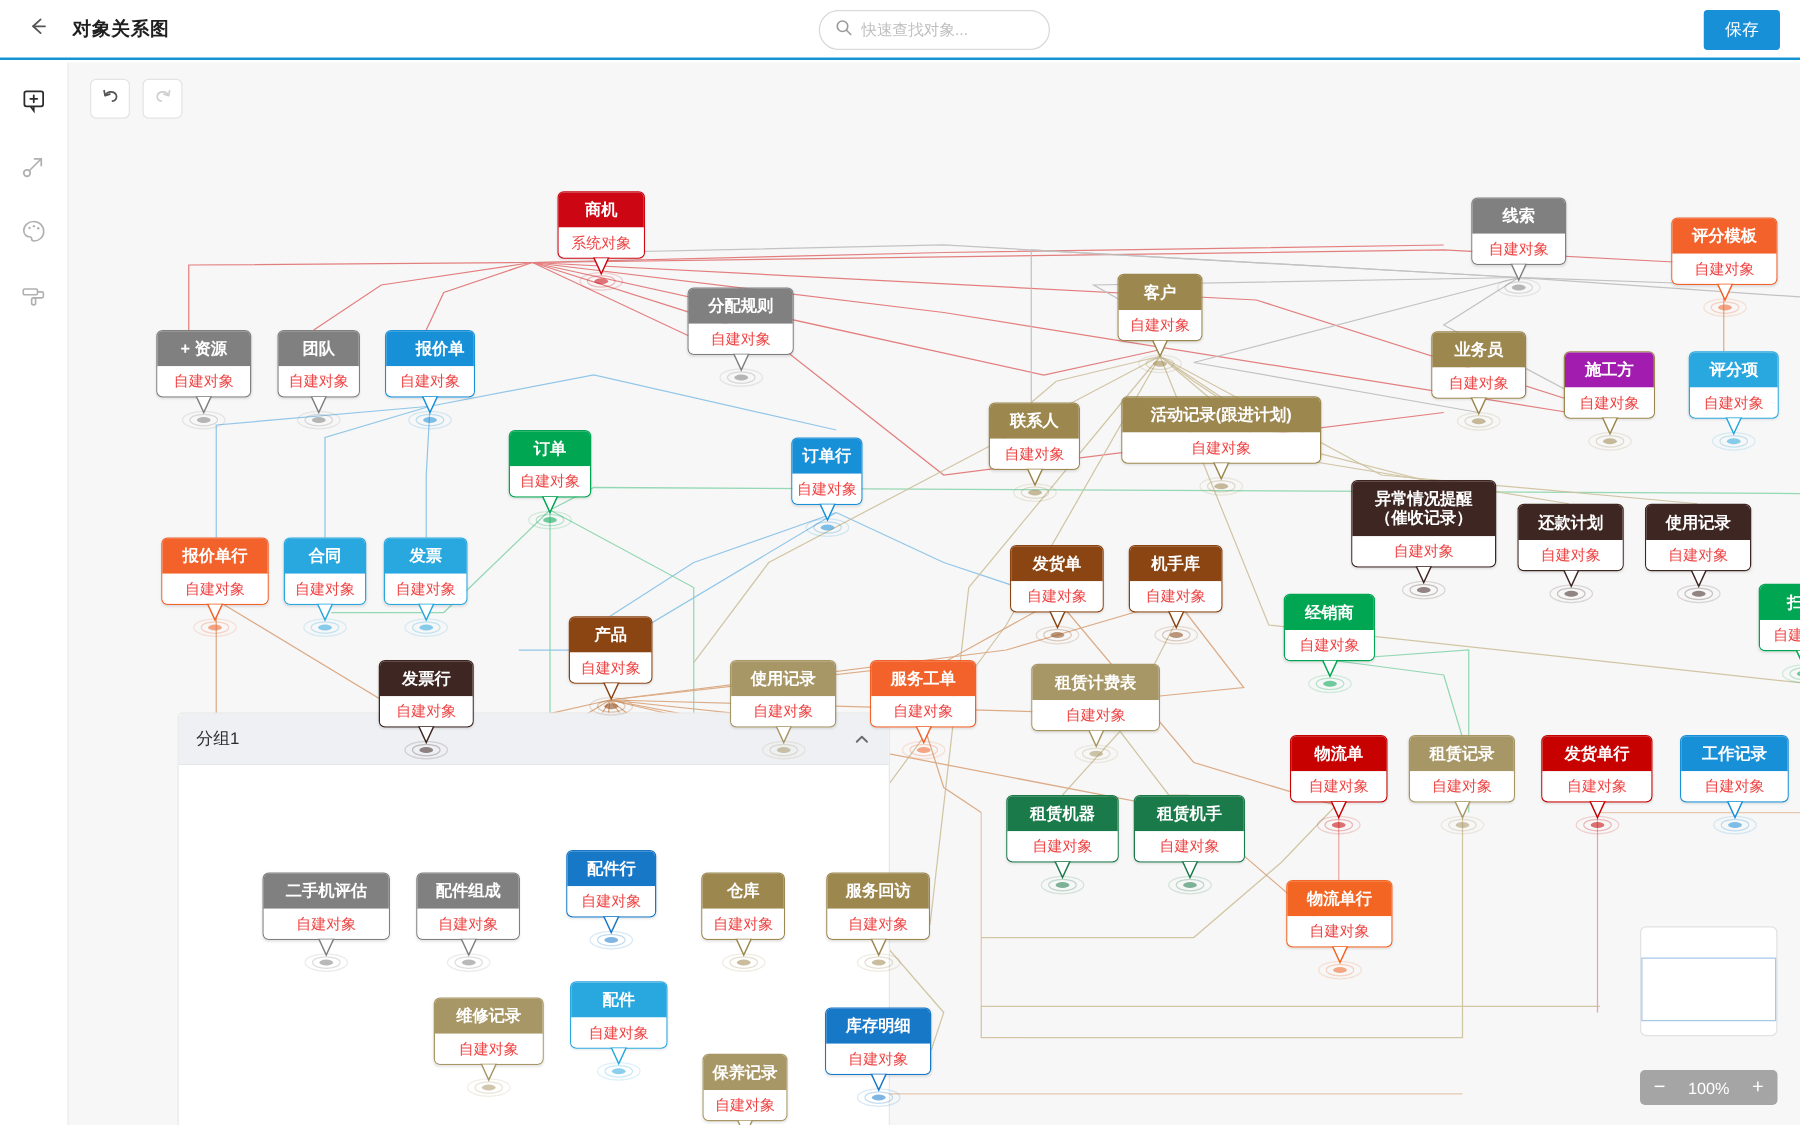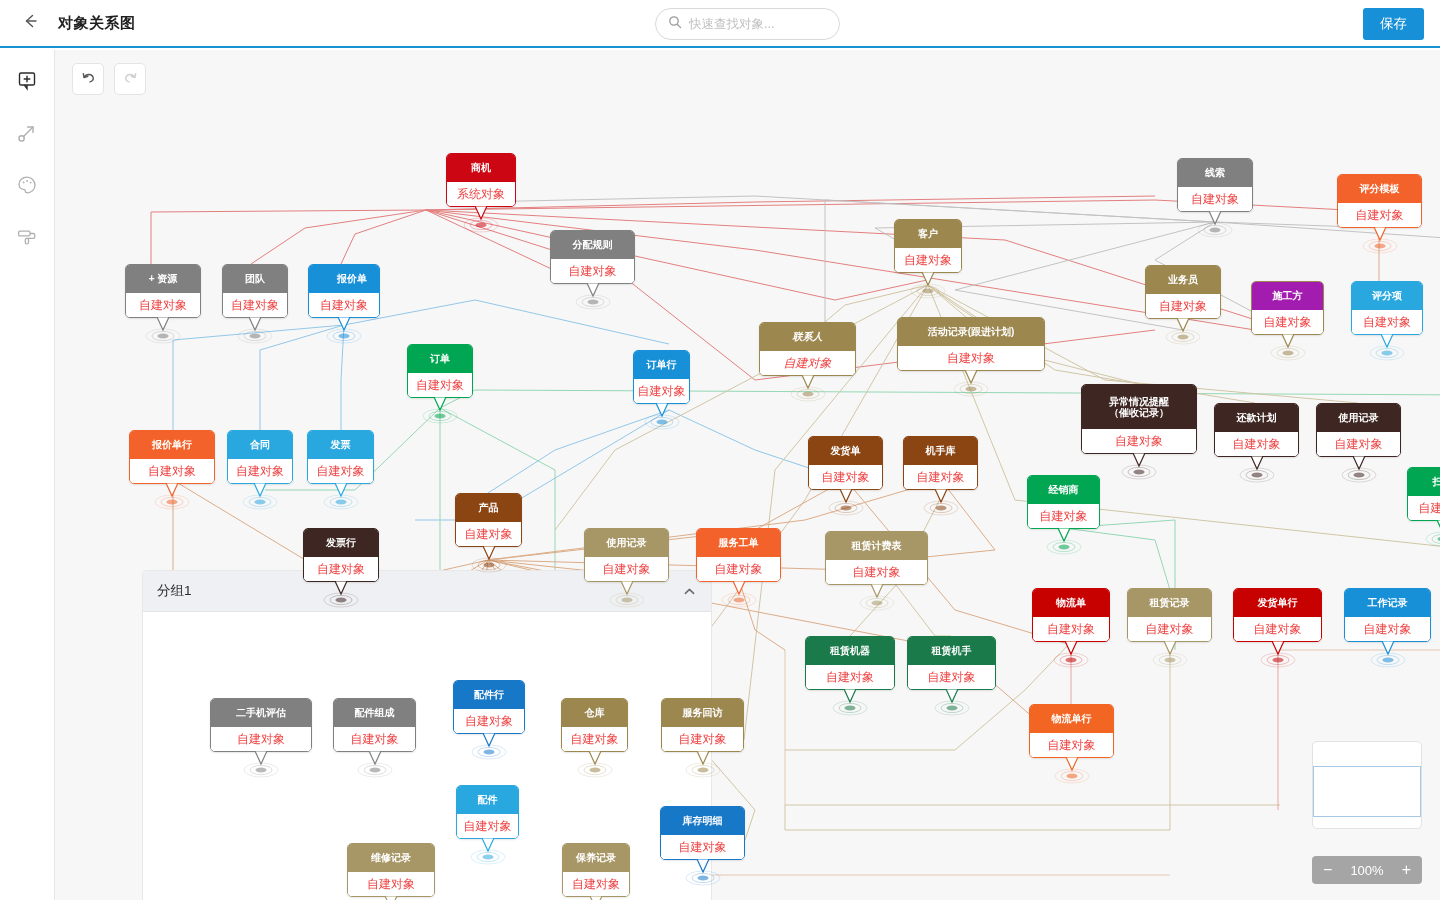--- a/index.html
+++ b/index.html
@@ -94,7 +94,7 @@
   }
   .node-head {
     border-radius: 4px 4px 0 0; color: #ffffff;
-    font-size: 10px; font-weight: bold;
+    font-size: 13px; font-weight: bold;
     display: flex; align-items: center; justify-content: center;
     height: 28px; white-space: nowrap; padding: 0 9px;
     line-height: 1.15; text-align: center;

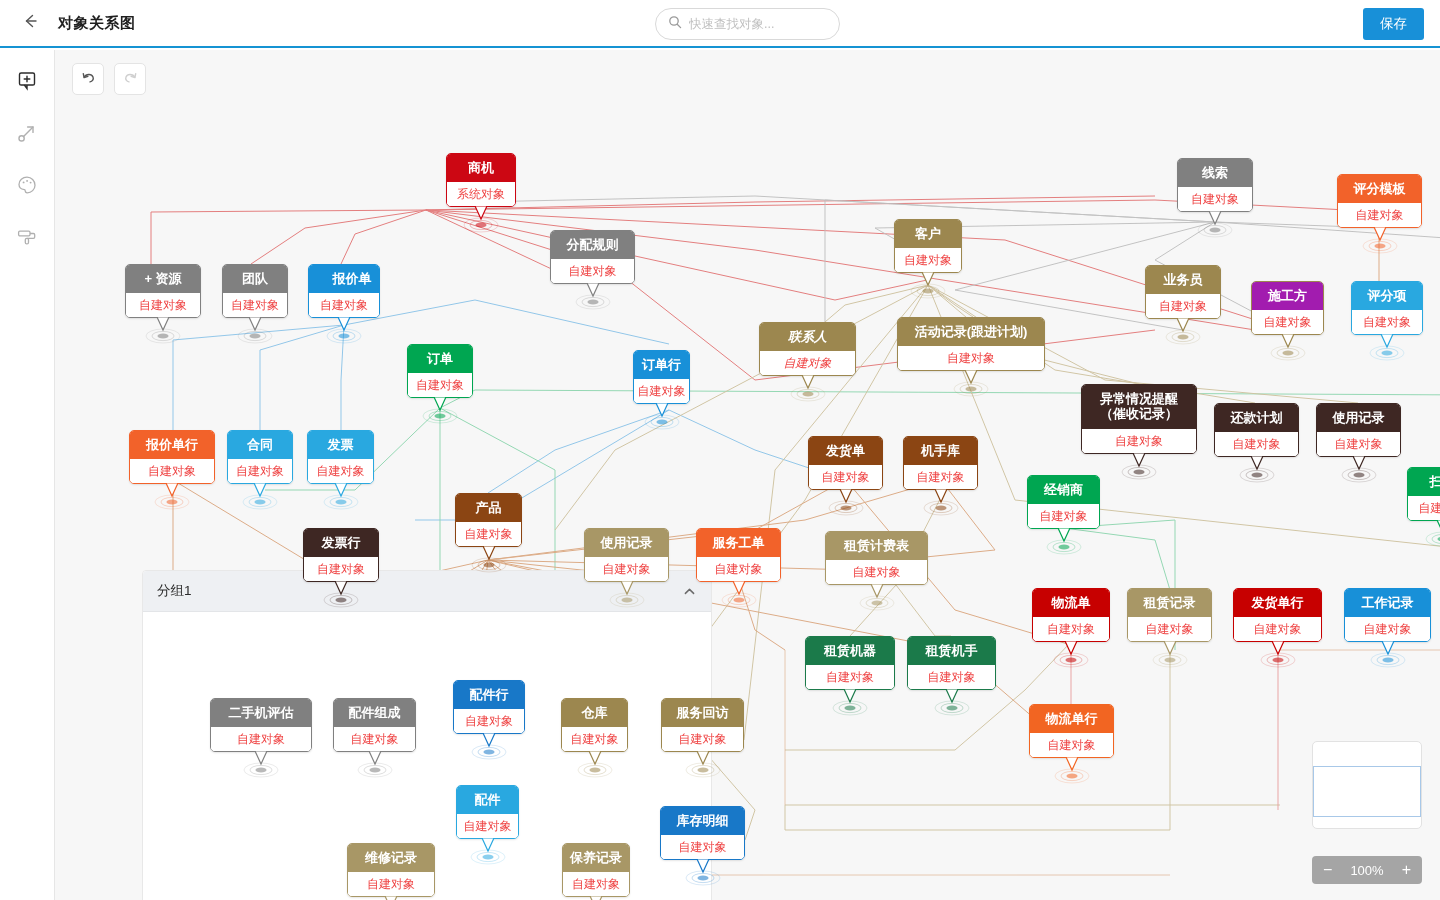--- a/index.html
+++ b/index.html
@@ -435,7 +435,7 @@
           <path d="M20 0 L26 13 L32 0 Z" fill="#ffffff" stroke="#29A8E0" stroke-width="1.2"></path>
         </svg>
       </div>
-      <div class="node" style="left: 704px; top: 272px; width: 97px; border: 1px solid rgb(156, 135, 79); font-style: italic;">
+      <div class="node" style="left: 736px; top: 272px; width: 73px; border: 1px solid rgb(156, 135, 79);">
         <div class="node-head" style="background: rgb(156, 135, 79);">联系人</div>
         <div class="node-body">自建对象</div>
         <svg class="node-anchor" width="52" height="30" viewBox="0 0 52 30">

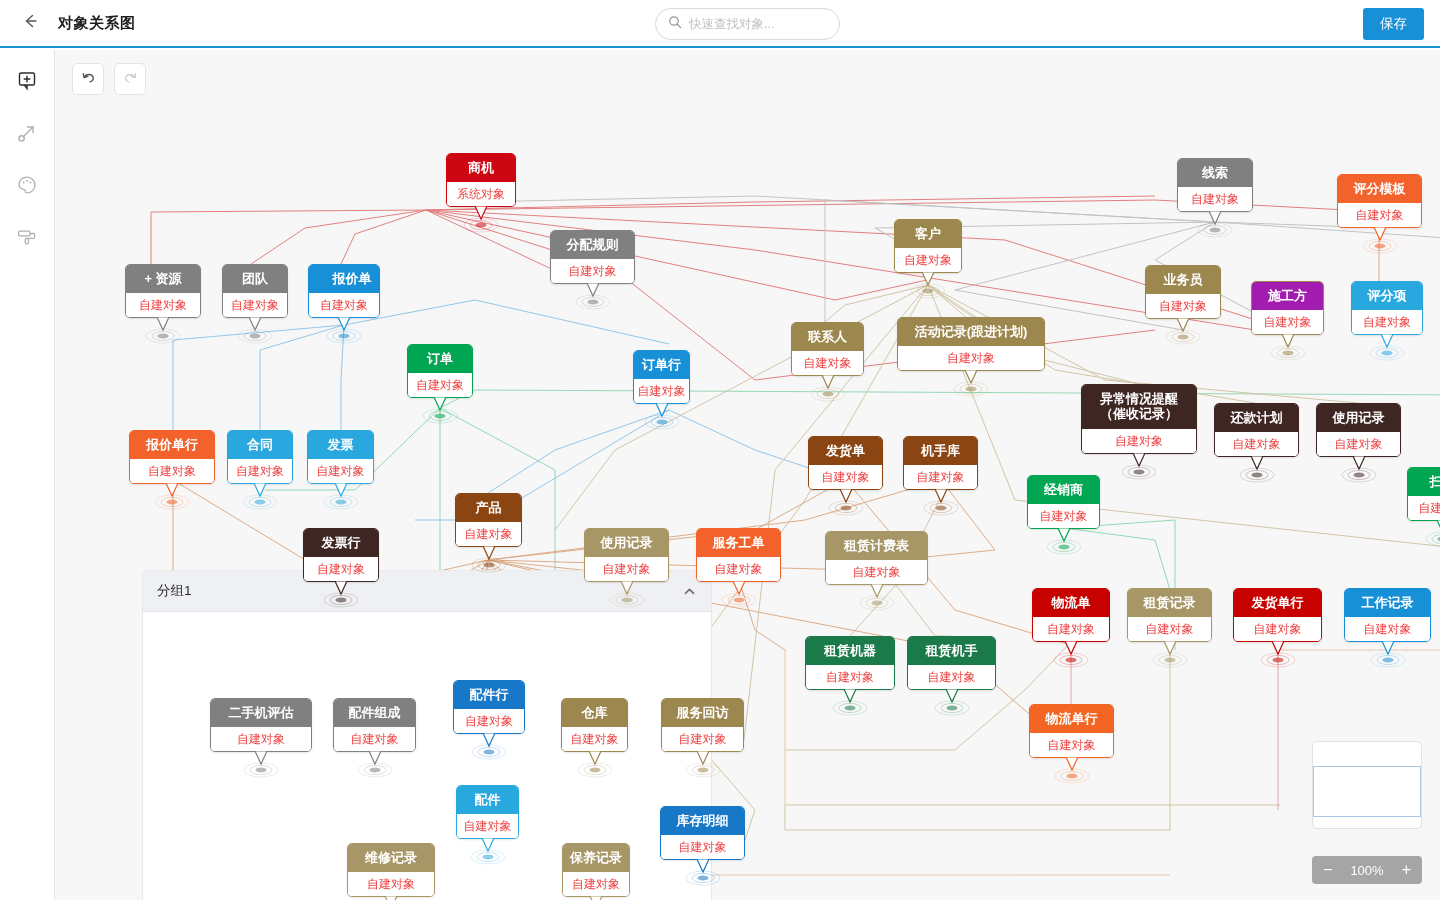--- a/index.html
+++ b/index.html
@@ -445,7 +445,7 @@
           <path d="M20 0 L26 13 L32 0 Z" fill="#ffffff" stroke="#9C874F" stroke-width="1.2"></path>
         </svg>
       </div>
-      <div class="node" style="left: 842px; top: 267px; width: 148px; border: 1px solid rgb(156, 135, 79);">
+      <div class="node" style="left: 842px; top: 267px; width: 160px; border: 1px solid rgb(156, 135, 79);">
         <div class="node-head" style="background: rgb(156, 135, 79);">活动记录(跟进计划)</div>
         <div class="node-body">自建对象</div>
         <svg class="node-anchor" width="52" height="30" viewBox="0 0 52 30">

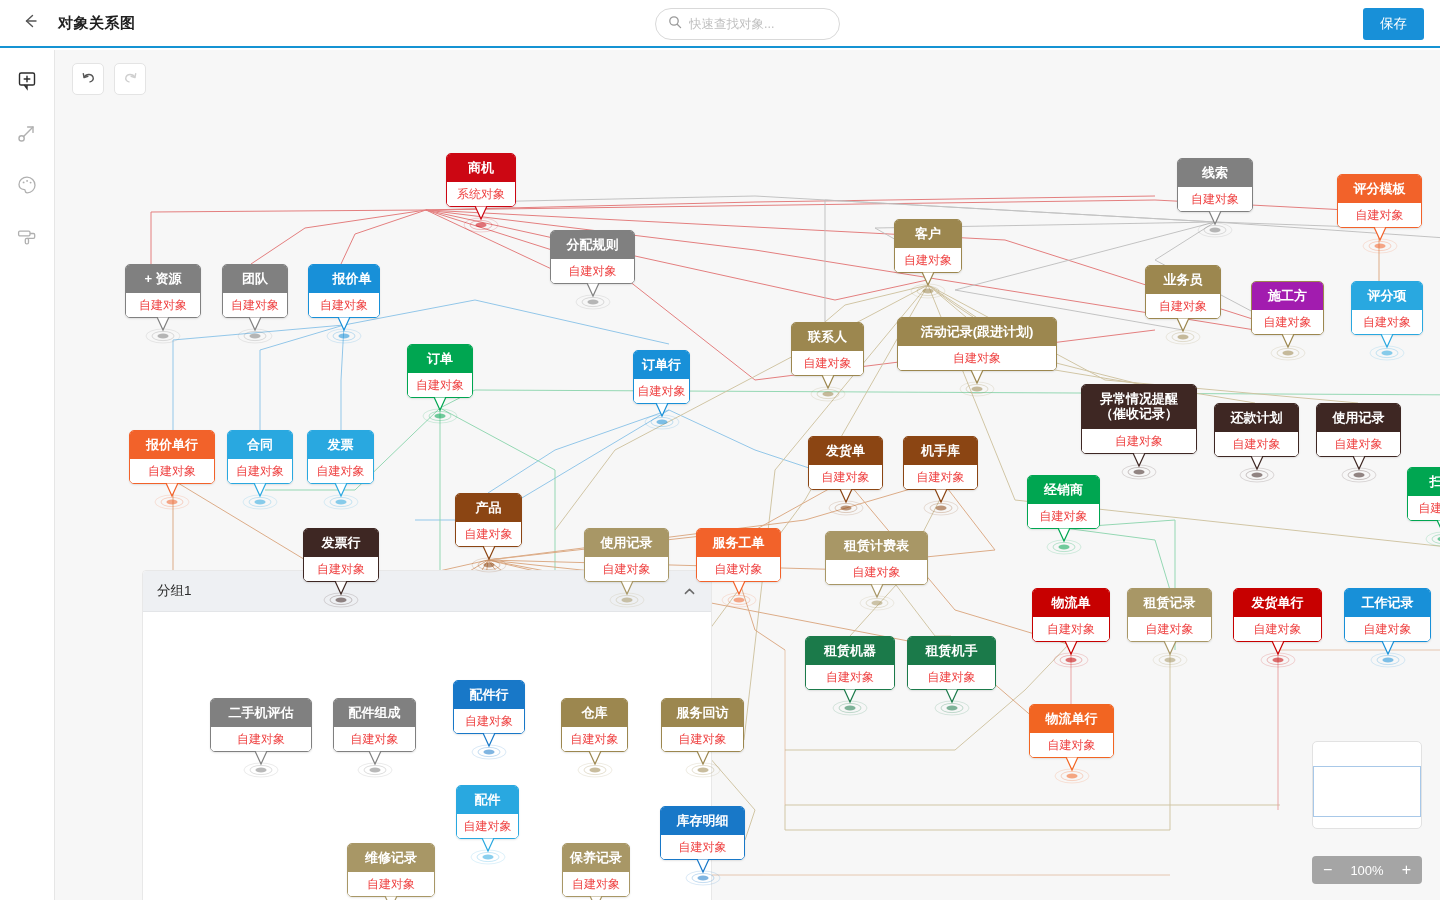--- a/index.html
+++ b/index.html
@@ -748,7 +748,7 @@
           <path d="M20 0 L26 13 L32 0 Z" fill="#ffffff" stroke="#9C874F" stroke-width="1.2"></path>
         </svg>
       </div>
-      <div class="node" style="left: 401px; top: 735px; width: 63px; border: 1px solid rgb(41, 168, 224);">
+      <div class="node" style="left: 401px; top: 735px; width: 78px; border: 1px solid rgb(41, 168, 224);">
         <div class="node-head" style="background: rgb(41, 168, 224);">配件</div>
         <div class="node-body">自建对象</div>
         <svg class="node-anchor" width="52" height="30" viewBox="0 0 52 30">

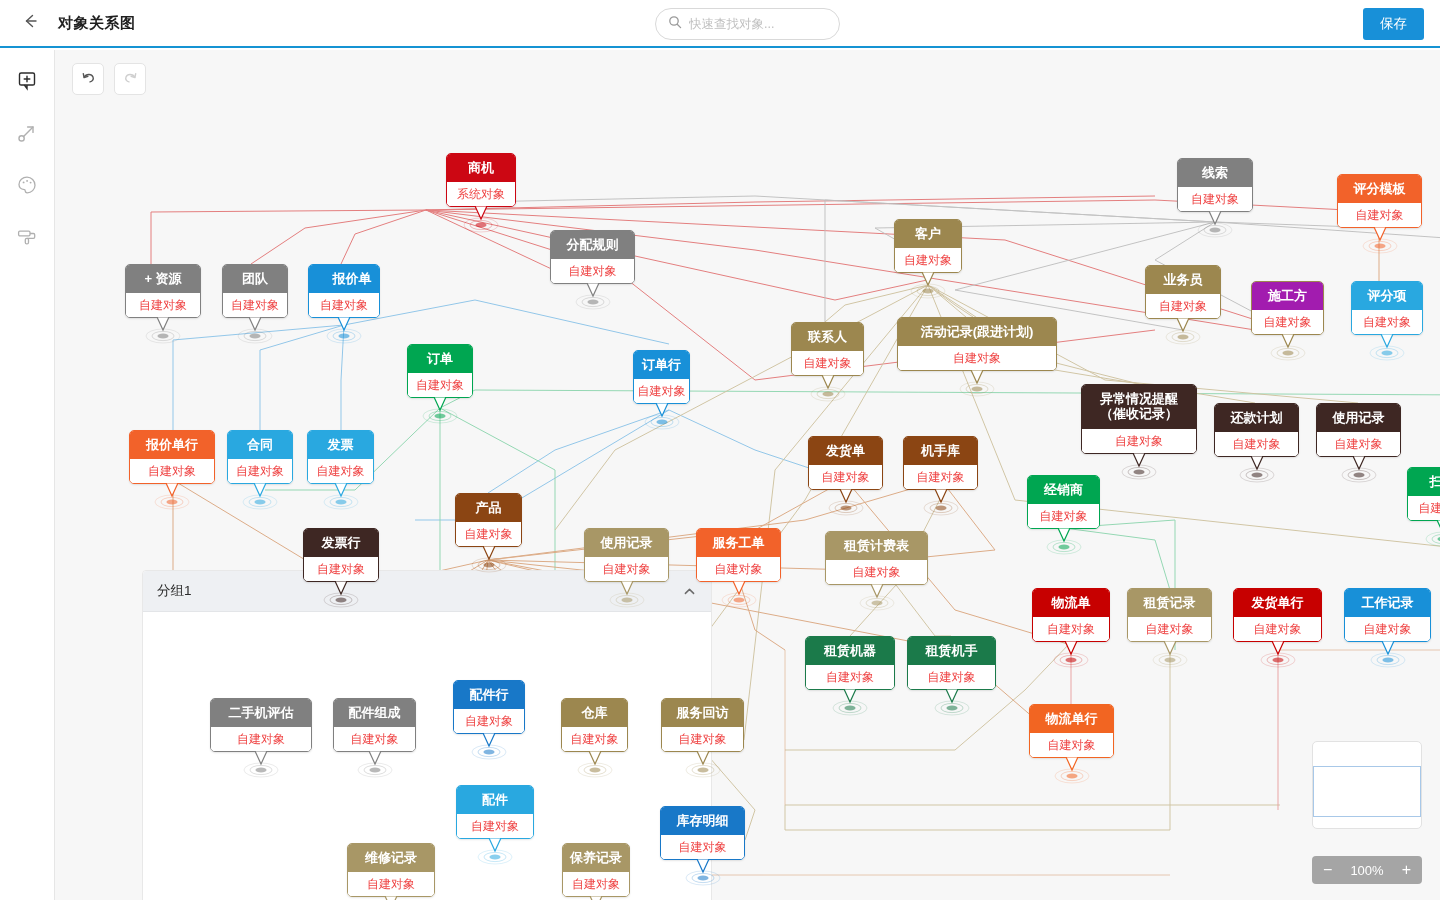--- a/index.html
+++ b/index.html
@@ -768,7 +768,7 @@
           <path d="M20 0 L26 13 L32 0 Z" fill="#ffffff" stroke="#1878C8" stroke-width="1.2"></path>
         </svg>
       </div>
-      <div class="node" style="left: 292px; top: 793px; width: 88px; border: 1px solid rgb(168, 151, 102);">
+      <div class="node" style="left: 292px; top: 748px; width: 88px; border: 1px solid rgb(168, 151, 102);">
         <div class="node-head" style="background: rgb(168, 151, 102);">维修记录</div>
         <div class="node-body">自建对象</div>
         <svg class="node-anchor" width="52" height="30" viewBox="0 0 52 30">

